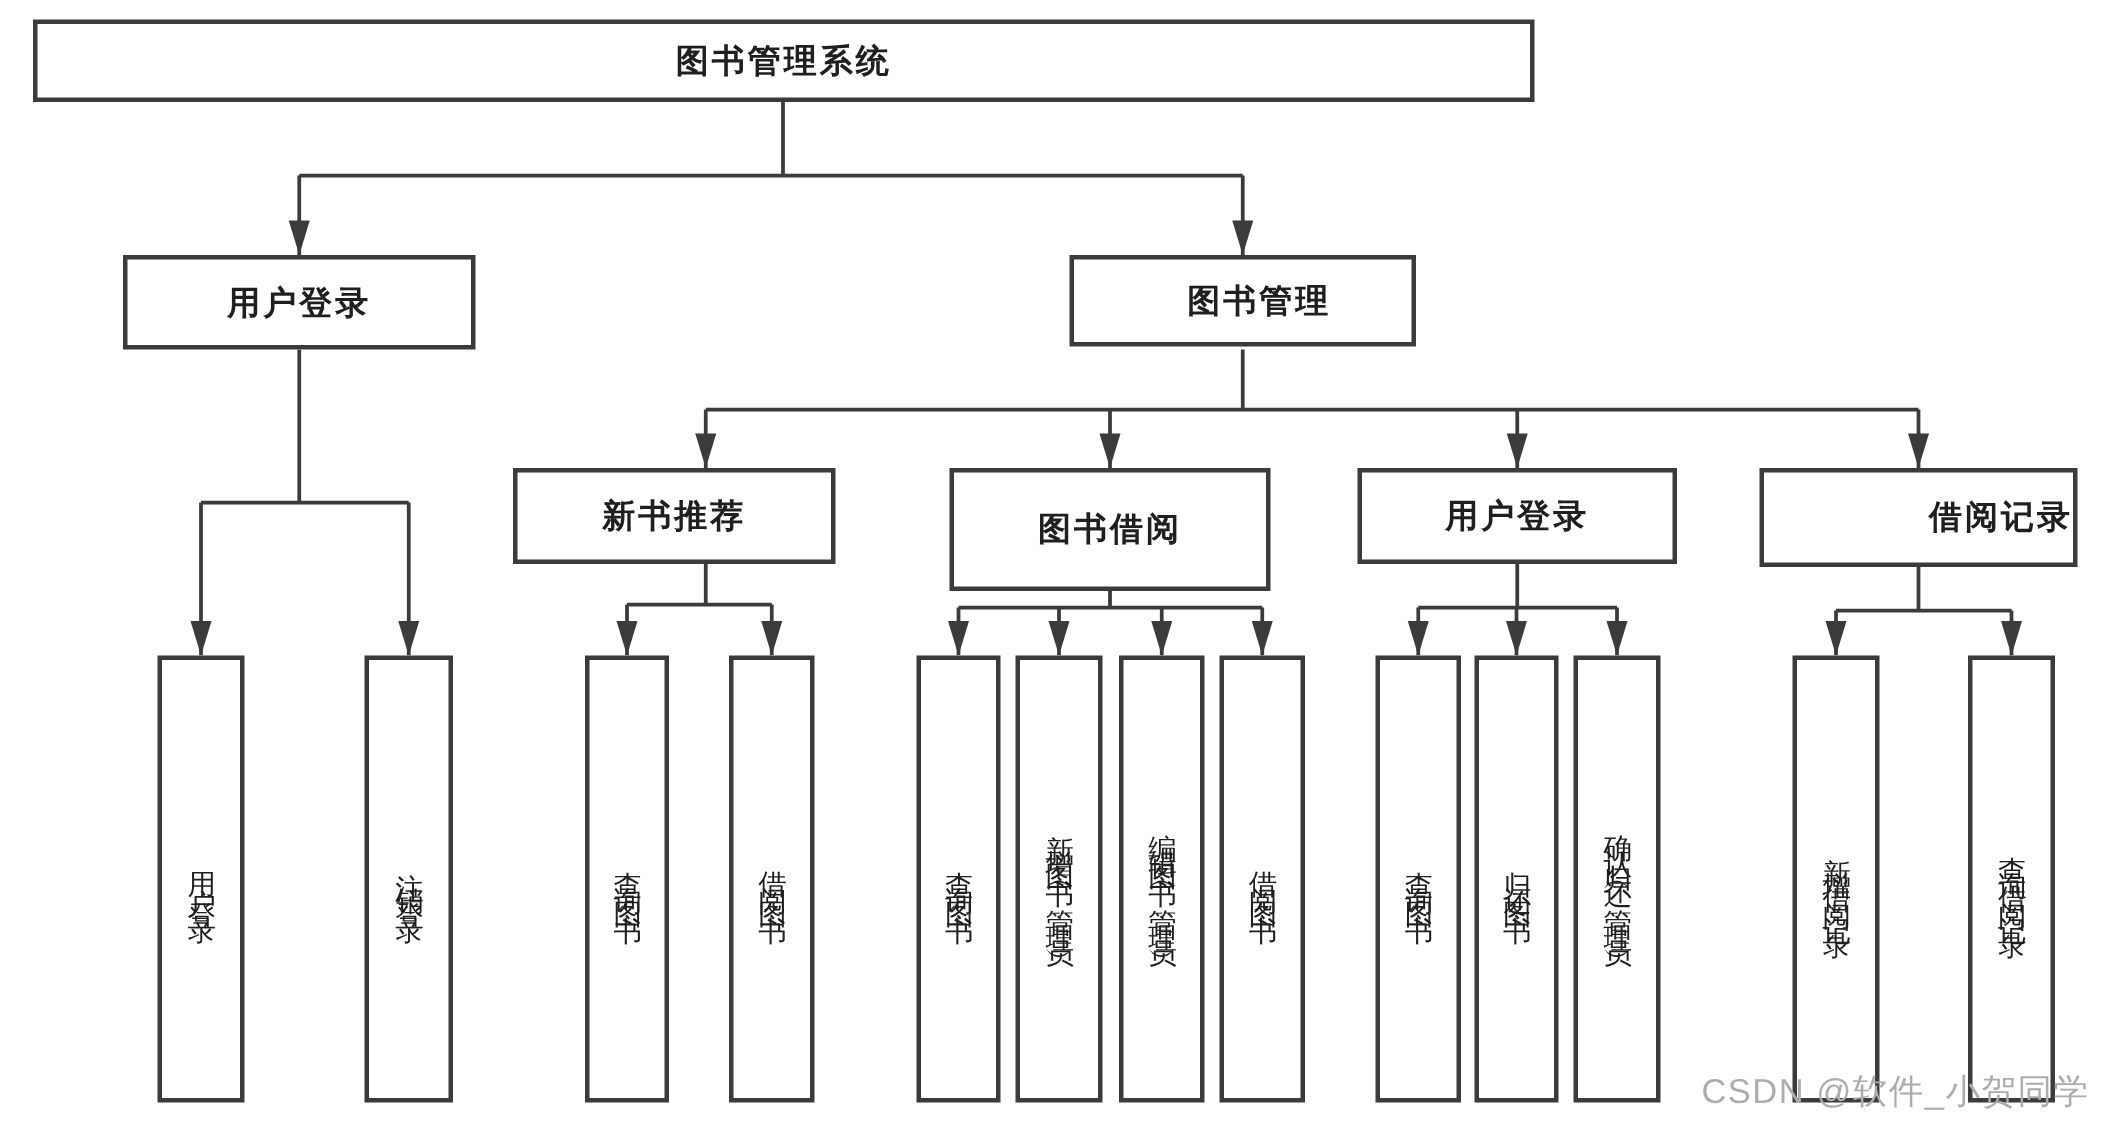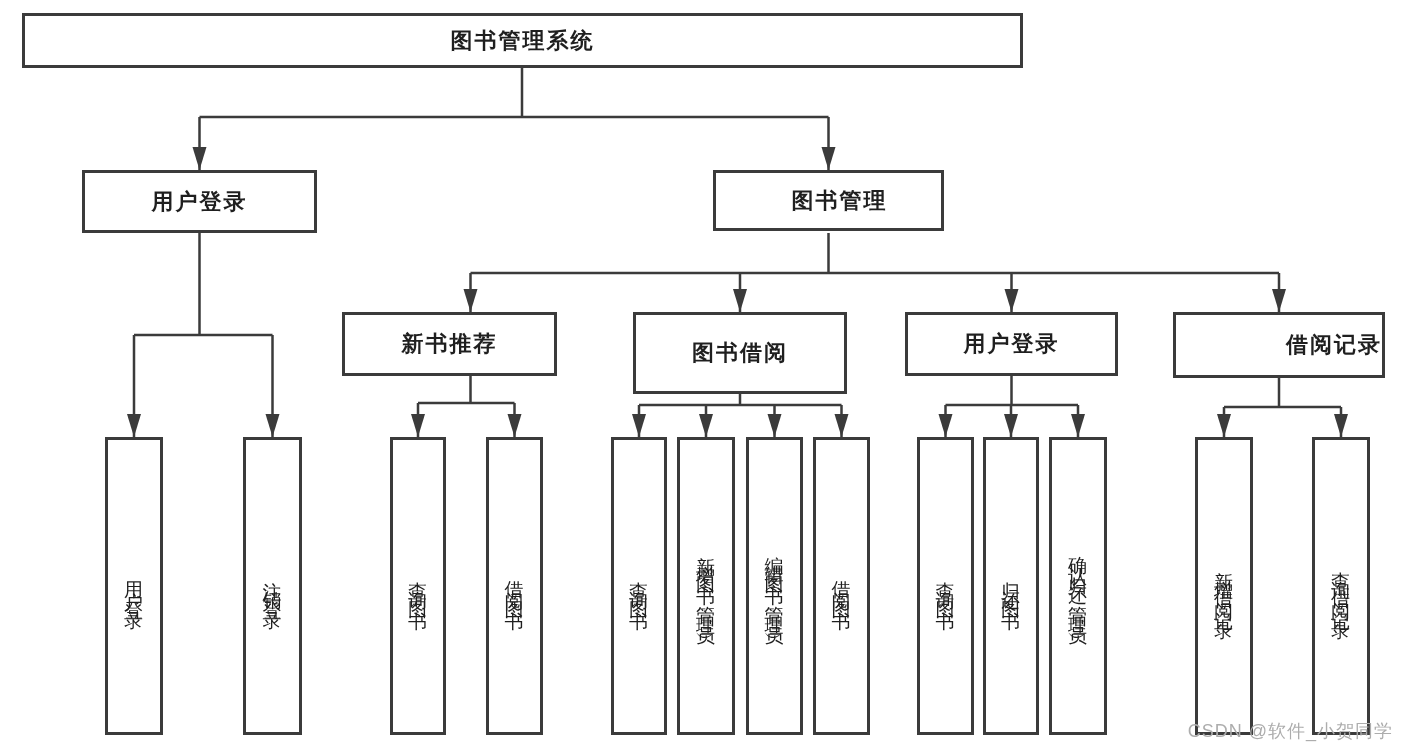--- a/index.html
+++ b/index.html
@@ -45,7 +45,7 @@
     position: absolute;
     right: 12px;
     bottom: 4px;
-    font-size: 18px;
+    font-size: 23px;
     color: #adadad;
     letter-spacing: 1px;
     z-index: 5;

